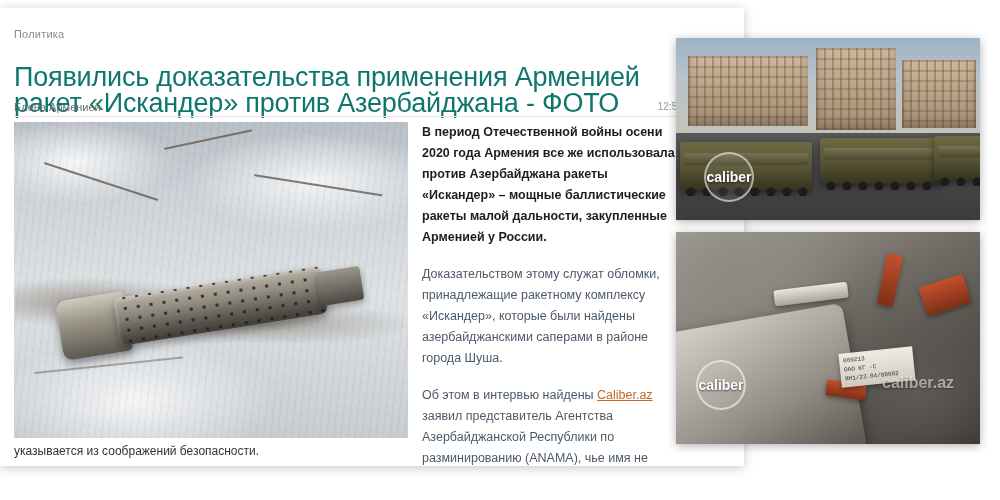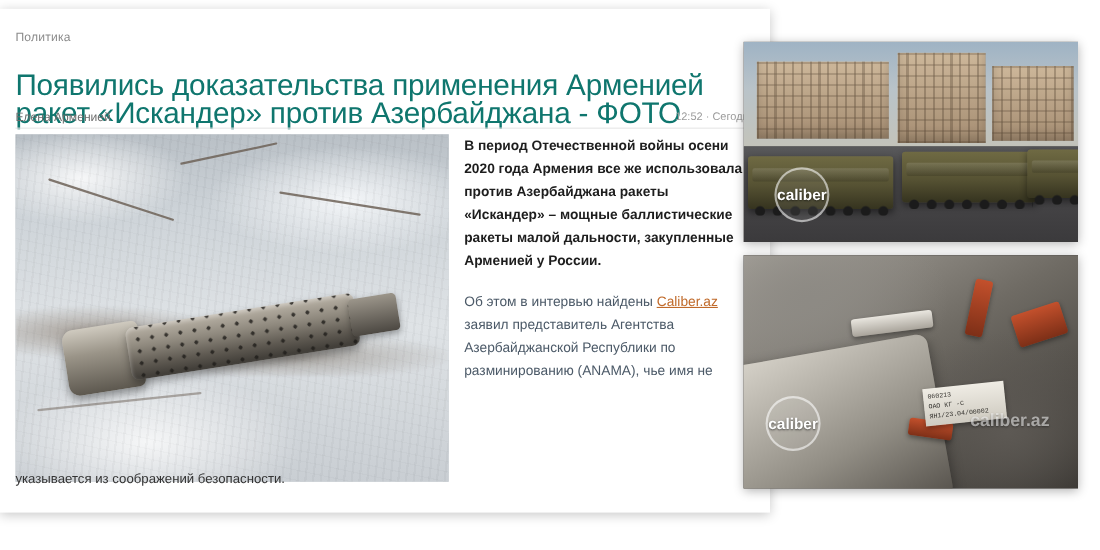--- a/index.html
+++ b/index.html
@@ -24,6 +24,7 @@
     background:#ffffff;
     box-shadow:0 2px 10px rgba(0,0,0,0.22);
     overflow:hidden;
+    padding-left:44px;
   }
   .rubric{
     position:absolute;left:14px;top:20px;

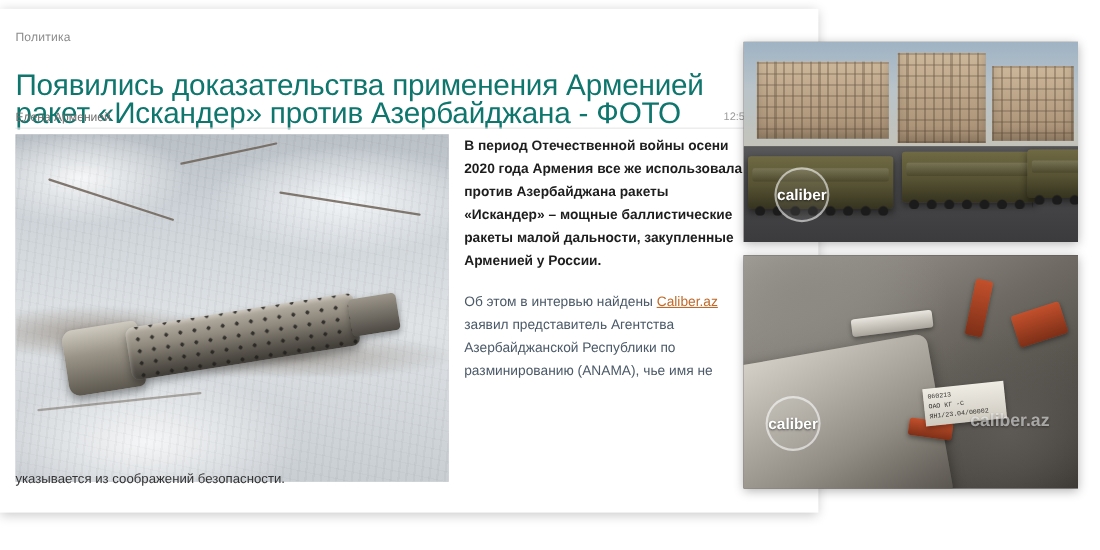--- a/index.html
+++ b/index.html
@@ -266,6 +266,7 @@
 
     <div class="col">
       <p class="para lead">В период Отечественной войны осени 2020 года Армения все же использовала против Азербайджана ракеты «Искандер» – мощные баллистические ракеты малой дальности, закупленные Арменией у России.</p>
+      <p class="para body">Доказательством этому служат обломки, принадлежащие ракетному комплексу «Искандер», которые были найдены азербайджанскими саперами в районе города Шуша.</p>
       <p class="para body"><span>Об этом в интервью найдены </span><a class="link" href="#">Caliber.az</a><span> заявил представитель Агентства Азербайджанской Республики по разминированию (ANAMA), чье имя не</span></p>
     </div>
 

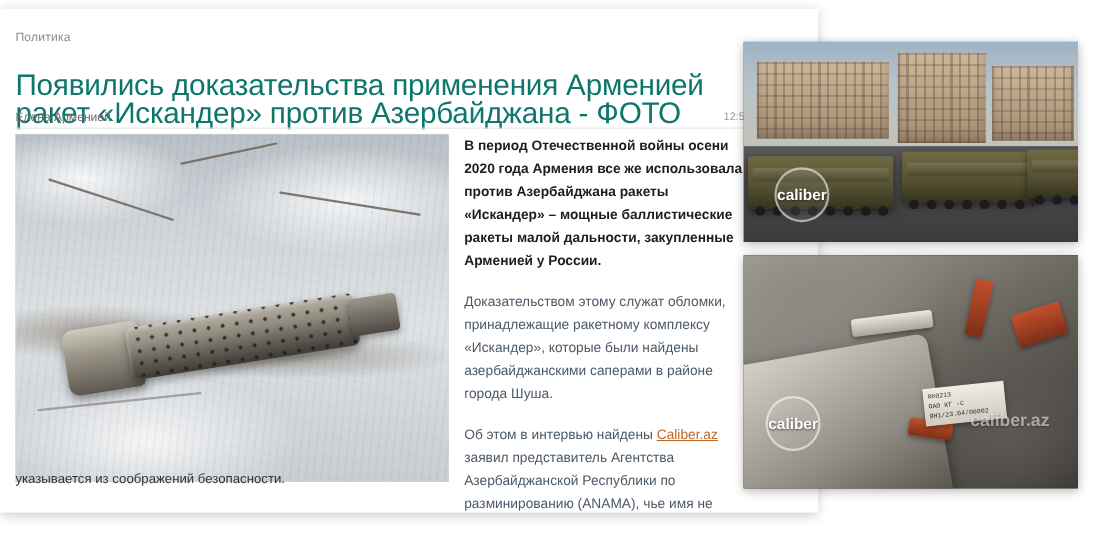--- a/index.html
+++ b/index.html
@@ -115,7 +115,7 @@
     box-shadow:0 3px 7px rgba(0,0,0,.35);
   }
   .caption-tail{
-    position:absolute;left:14px;top:420px;
+    position:absolute;left:14px;top:436px;
     font-size:12px;color:#333;
   }
 

